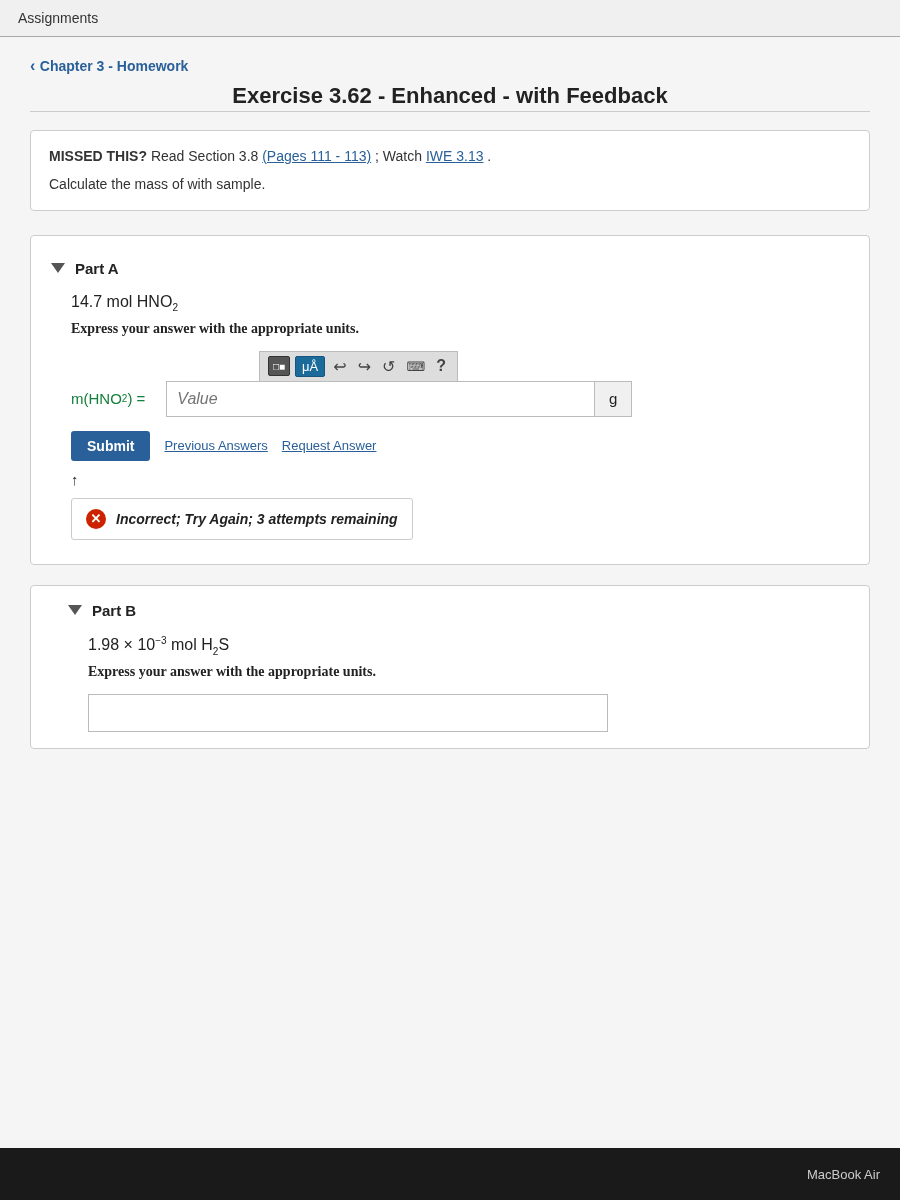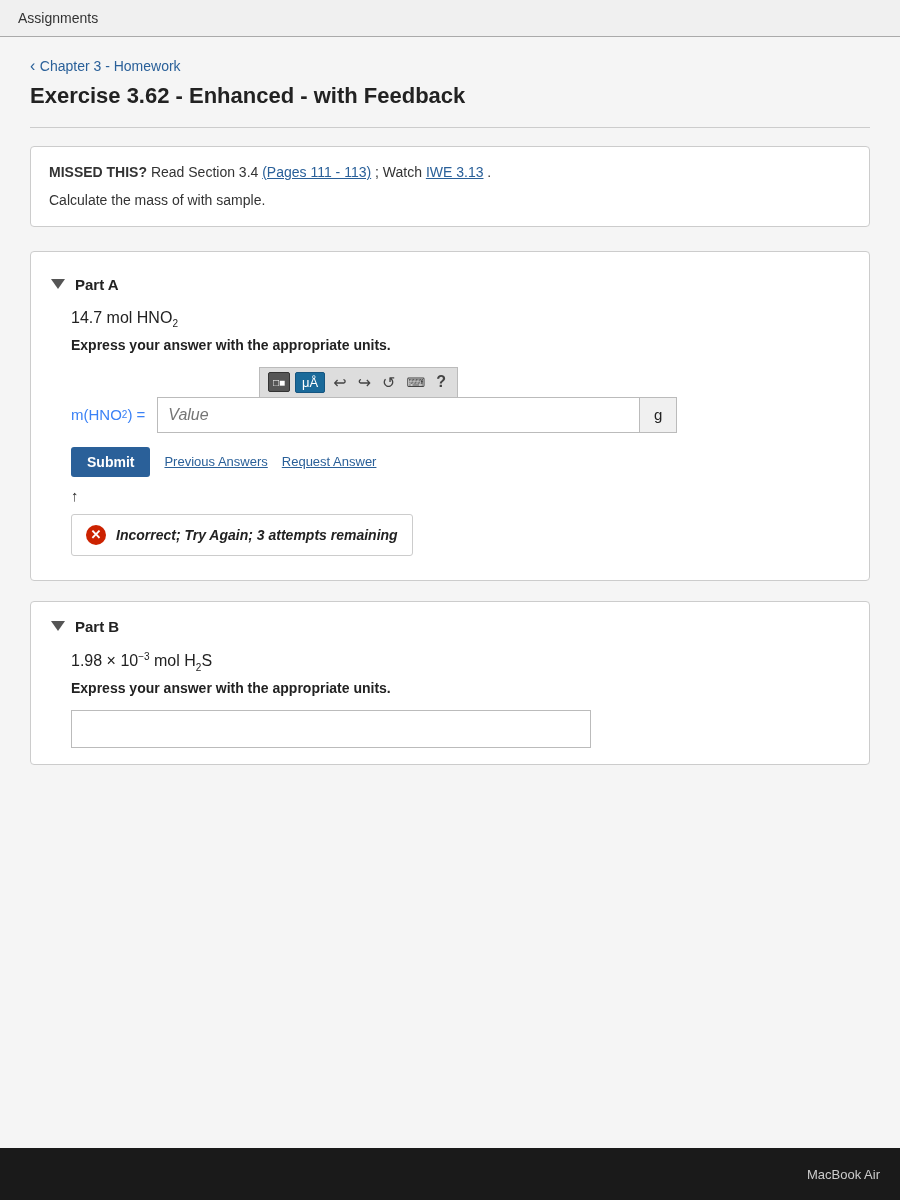--- a/index.html
+++ b/index.html
@@ -30,7 +30,7 @@
     .breadcrumb-link {
       color: #2a6099;
       font-size: 14px;
-      font-weight: 400;
+      font-weight: 700;
       text-decoration: none;
       cursor: pointer;
     }

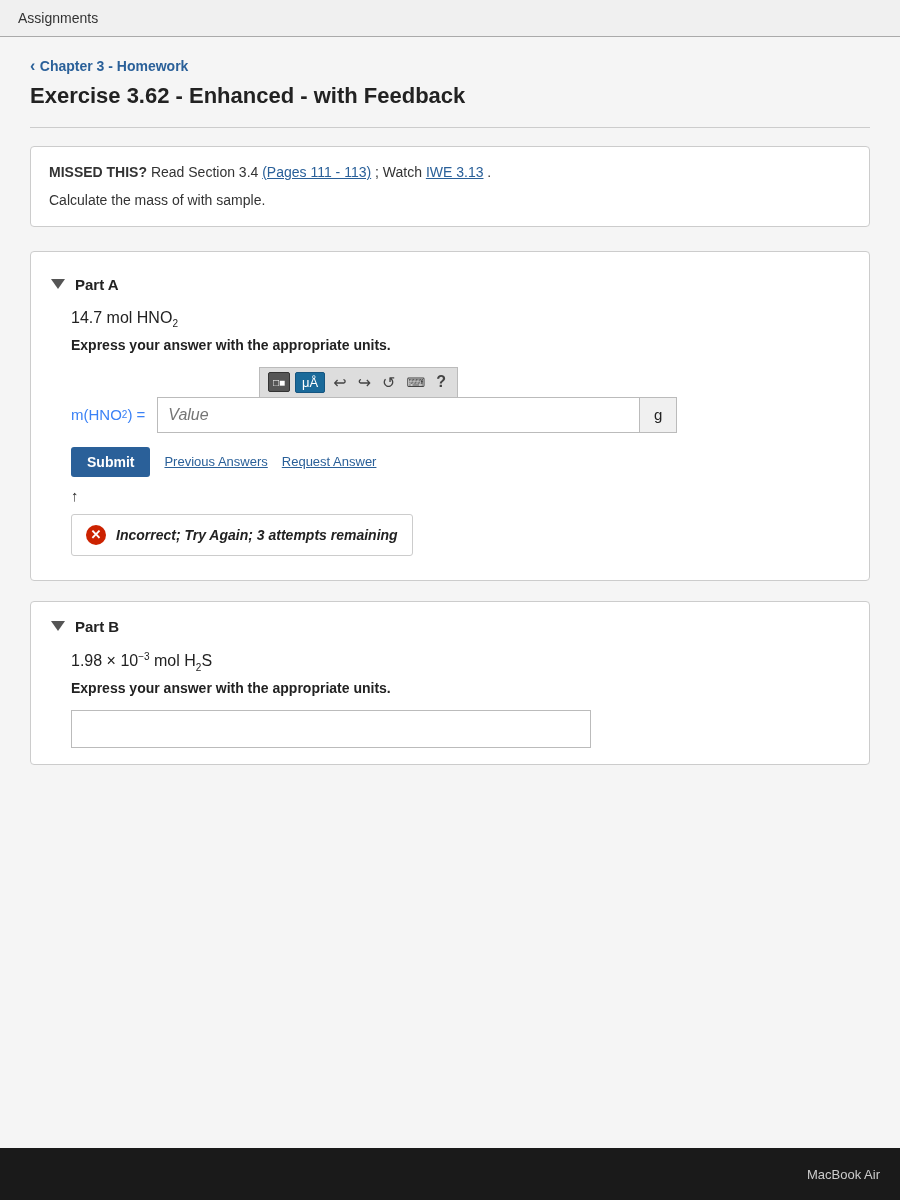--- a/index.html
+++ b/index.html
@@ -45,7 +45,8 @@
       font-weight: 700;
       color: #222;
       margin-top: 8px;
-      margin-bottom: 18px;
+      margin-bottom: 2px;
+      text-align: center;
     }
 
     .info-box {

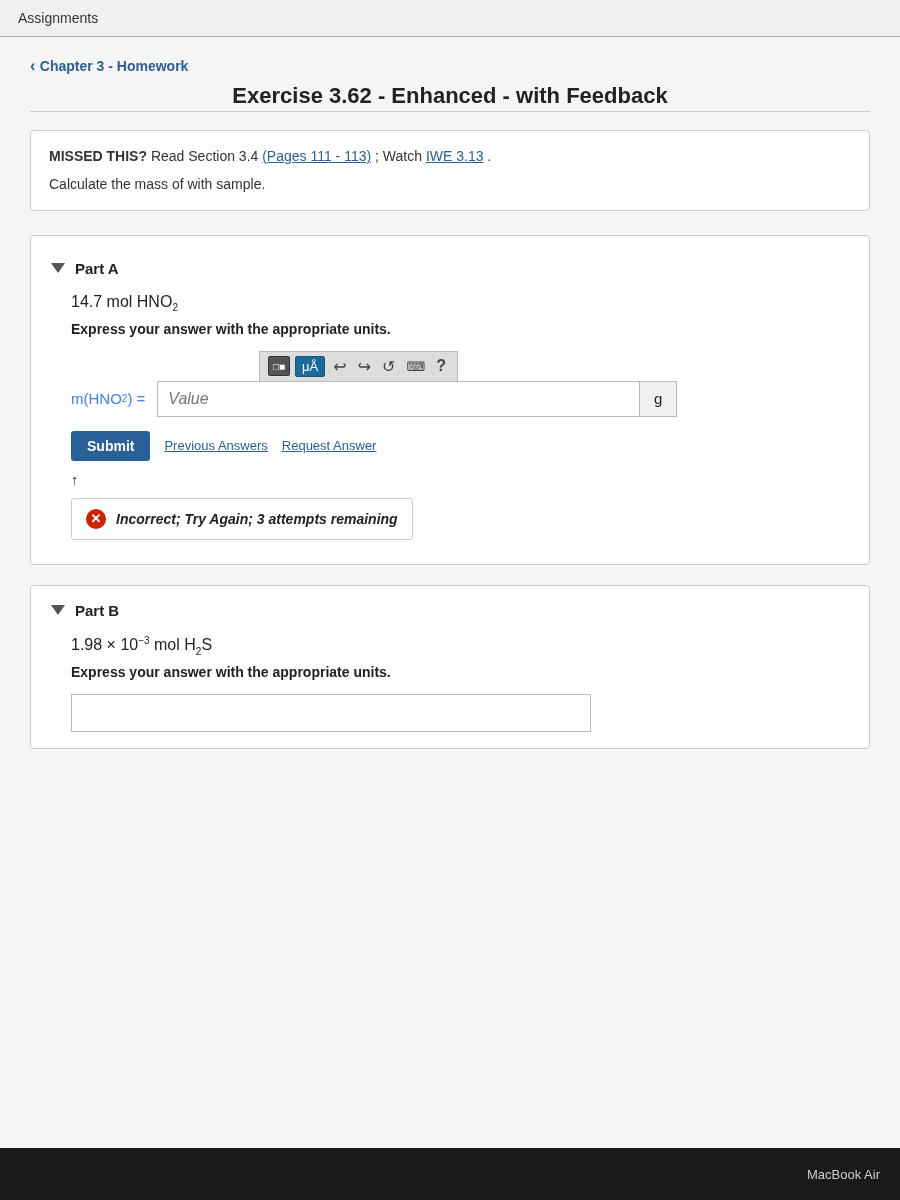--- a/index.html
+++ b/index.html
@@ -303,7 +303,7 @@
   <div class="info-box">
     <div>
       <span class="missed-label">MISSED THIS?</span>
-      <span> Read Section 3.4 </span>
+      <span> Read Section 3.8 </span>
       <a>(Pages 111 - 113)</a>
       <span>; Watch </span>
       <a style="text-decoration: underline; color: #2a6099;">IWE 3.13</a>

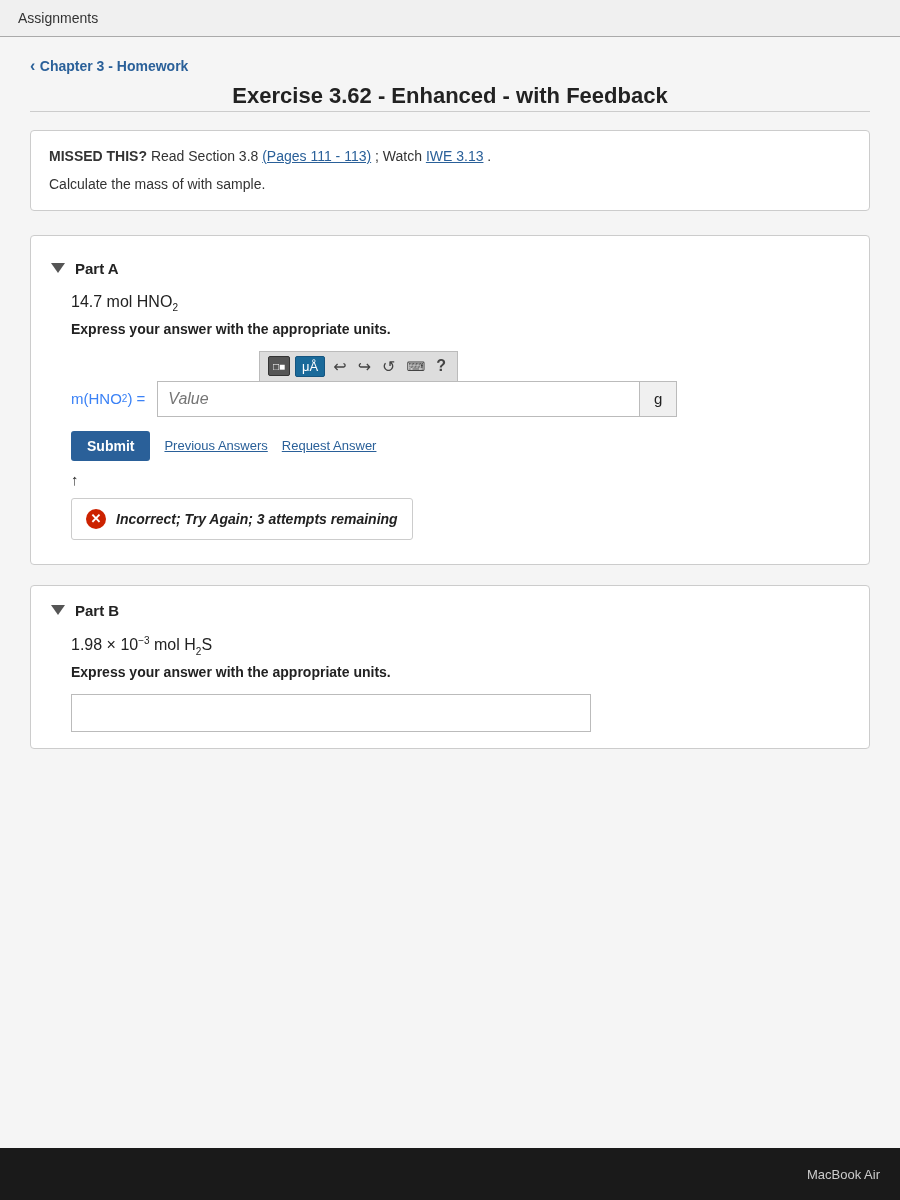--- a/index.html
+++ b/index.html
@@ -118,6 +118,7 @@
       font-weight: 700;
       color: #222;
       margin-bottom: 14px;
+      font-family: Liberation Serif, serif;
     }
 
     .toolbar-btn {

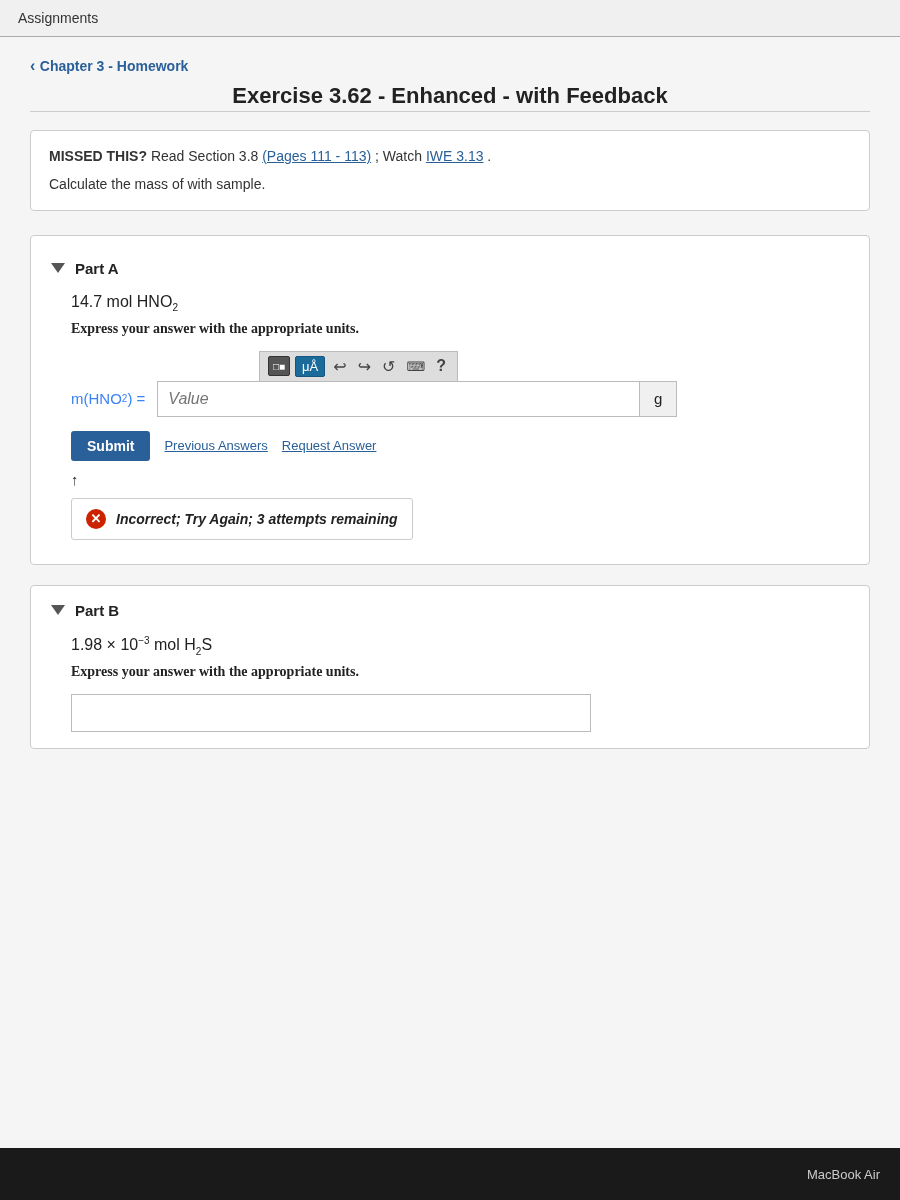--- a/index.html
+++ b/index.html
@@ -162,10 +162,10 @@
 
     .answer-label {
       font-size: 15px;
-      color: #3b82f6;
-      display: flex;
-      align-items: center;
-      margin-right: 4px;
+      color: #15803d;
+      display: flex;
+      align-items: center;
+      margin-right: 13px;
       white-space: nowrap;
     }
 

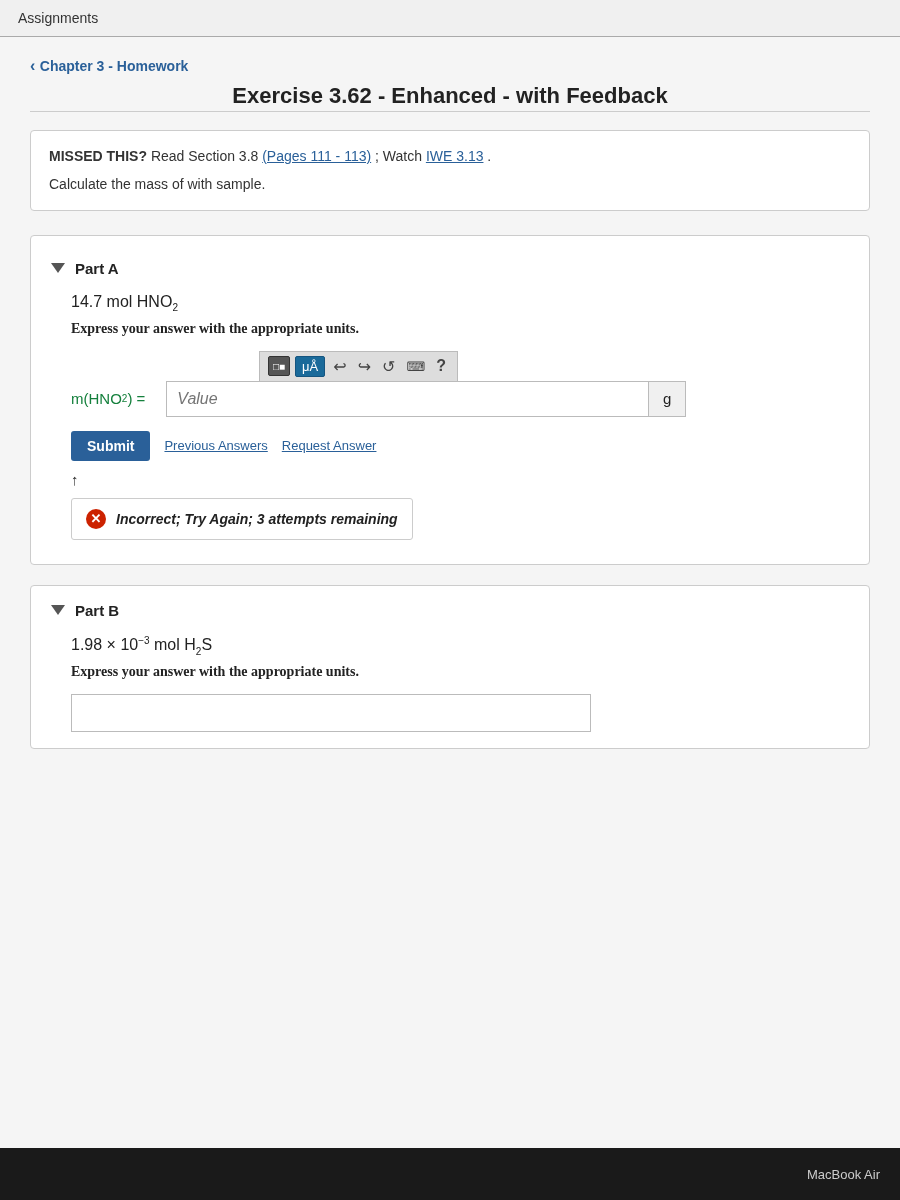--- a/index.html
+++ b/index.html
@@ -157,7 +157,7 @@
       align-items: stretch;
       border: 1px solid #bbb;
       background: #fef9c3;
-      width: 520px;
+      width: 466px;
     }
 
     .answer-label {

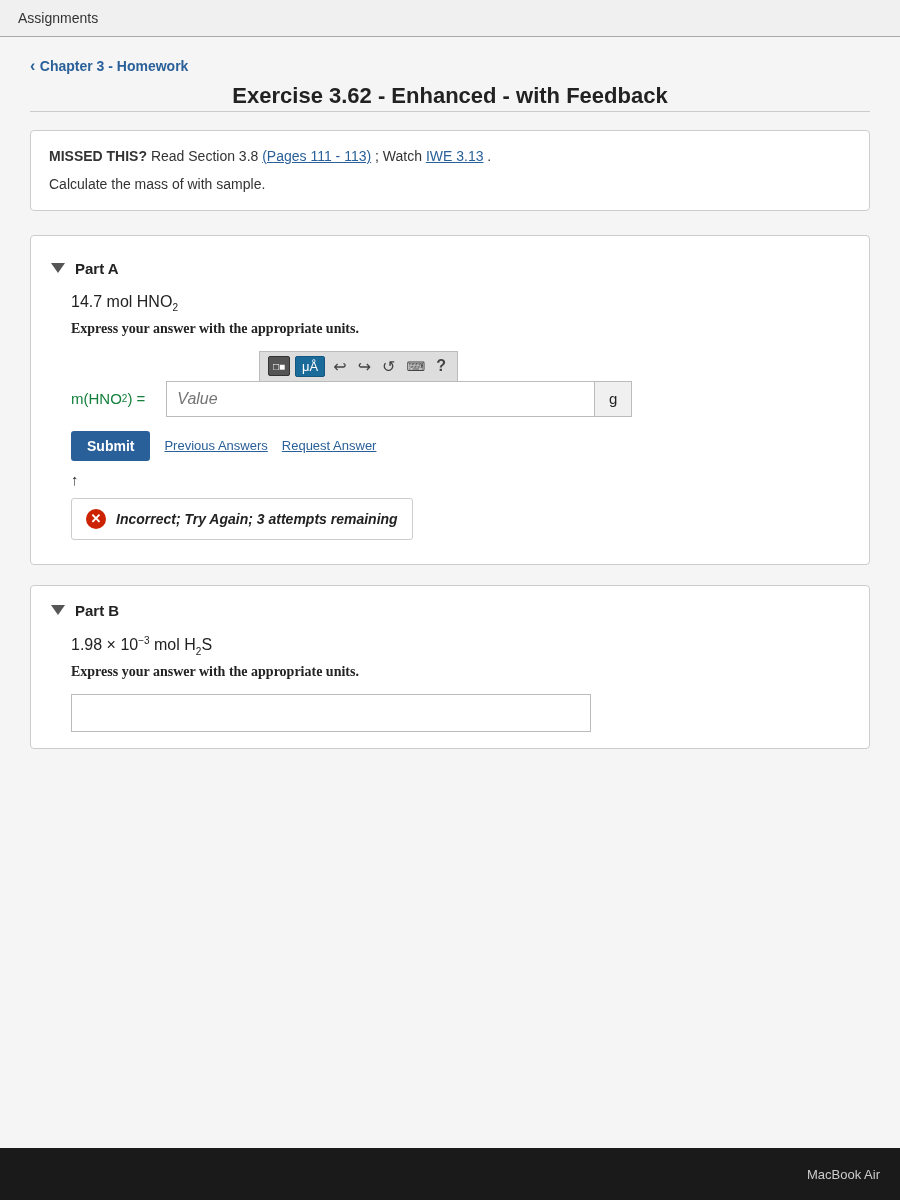--- a/index.html
+++ b/index.html
@@ -269,7 +269,7 @@
       background: #fff;
       border: 1px solid #ccc;
       border-radius: 4px;
-      padding: 16px 20px;
+      padding: 16px 37px;
       margin-bottom: 20px;
     }
 

